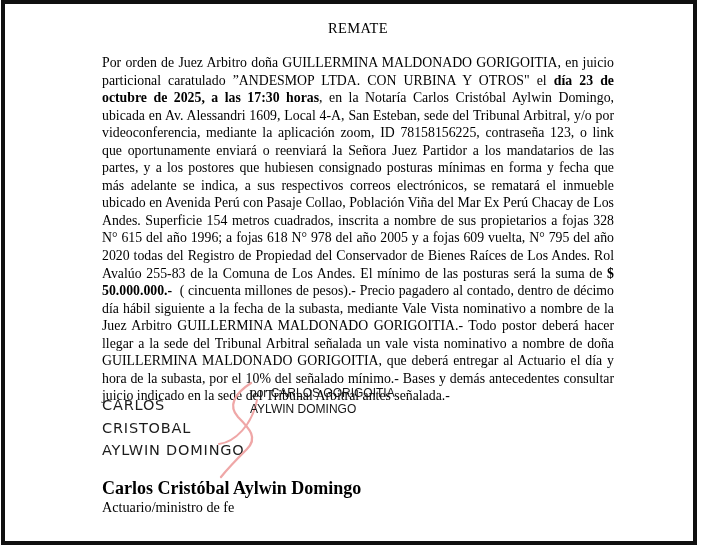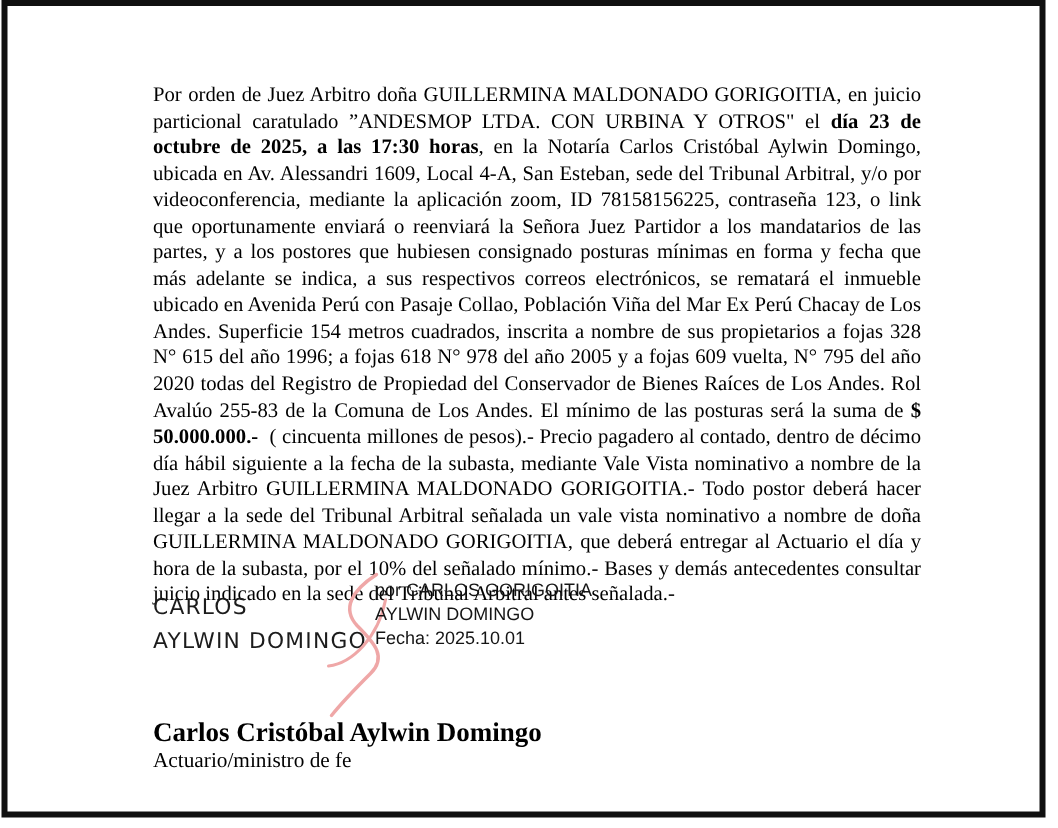--- a/index.html
+++ b/index.html
@@ -97,6 +97,7 @@
 
 <div class="page-frame">
 
+  <div class="doc-title">REMATE</div>
 
   <div class="doc-body">
     <span>Por orden de Juez Arbitro doña GUILLERMINA MALDONADO GORIGOITIA, en juicio particional caratulado ”ANDESMOP LTDA. CON URBINA Y OTROS" el </span><b>día 23 de octubre de 2025, a las 17:30 horas</b><span>, en la Notaría Carlos Cristóbal Aylwin Domingo, ubicada en Av. Alessandri 1609, Local 4-A, San Esteban, sede del Tribunal Arbitral, y/o por videoconferencia, mediante la aplicación zoom, ID 78158156225, contraseña 123, o link que oportunamente enviará o reenviará la Señora Juez Partidor a los mandatarios de las partes, y a los postores que hubiesen consignado posturas mínimas en forma y fecha que más adelante se indica, a sus respectivos correos electrónicos, se rematará el inmueble ubicado en Avenida Perú con Pasaje Collao, Población Viña del Mar Ex Perú Chacay de Los Andes. Superficie 154 metros cuadrados, inscrita a nombre de sus propietarios a fojas 328 N° 615 del año 1996; a fojas 618 N° 978 del año 2005 y a fojas 609 vuelta, N° 795 del año 2020 todas del Registro de Propiedad del Conservador de Bienes Raíces de Los Andes. Rol Avalúo 255-83 de la Comuna de Los Andes. El mínimo de las posturas será la suma de </span><b>$ 50.000.000.-</b><span>&nbsp; ( cincuenta millones de pesos).- Precio pagadero al contado, dentro de décimo día hábil siguiente a la fecha de la subasta, mediante Vale Vista nominativo a nombre de la Juez Arbitro GUILLERMINA MALDONADO GORIGOITIA.- Todo postor deberá hacer llegar a la sede del Tribunal Arbitral señalada un vale vista nominativo a nombre de doña GUILLERMINA MALDONADO GORIGOITIA, que deberá entregar al Actuario el día y hora de la subasta, por el 10% del señalado mínimo.- Bases y demás antecedentes consultar juicio indicado en la sede del Tribunal Arbitral antes señalada.-</span>

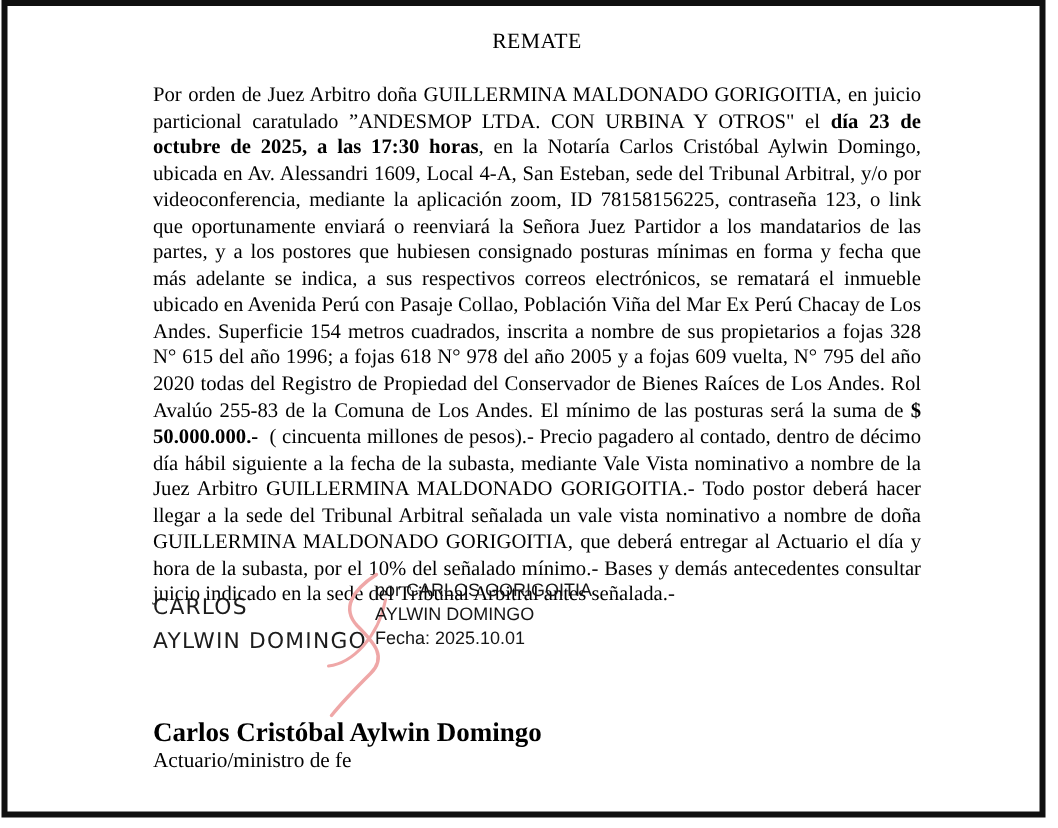--- a/index.html
+++ b/index.html
@@ -105,6 +105,7 @@
 
   <div class="sig-stamp-name">
     <div>CARLOS</div>
+    <div>CRISTOBAL</div>
     <div>AYLWIN DOMINGO</div>
   </div>
 

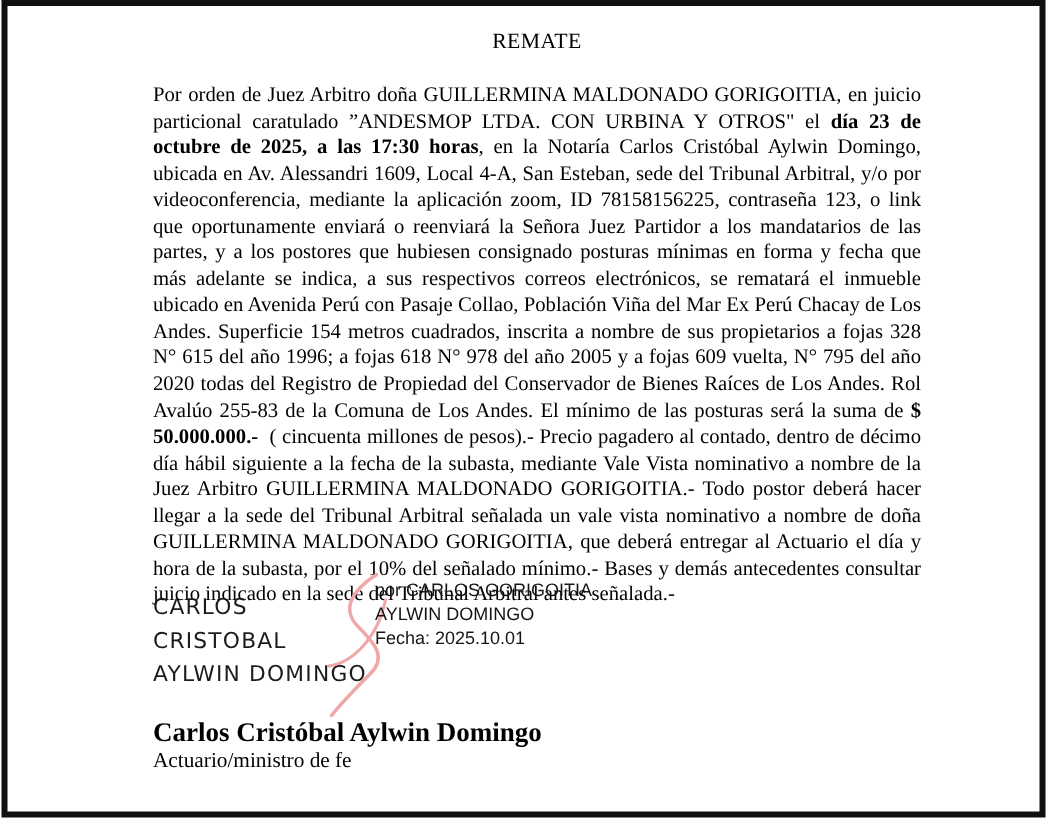--- a/index.html
+++ b/index.html
@@ -117,7 +117,6 @@
   <div class="sig-stamp-details">
     <div>por CARLOS GORIGOITIA</div>
     <div>AYLWIN DOMINGO</div>
-    <div>Fecha: 2025.10.01</div>
   </div>
 
   <div class="signer-name">Carlos Cristóbal Aylwin Domingo</div>

